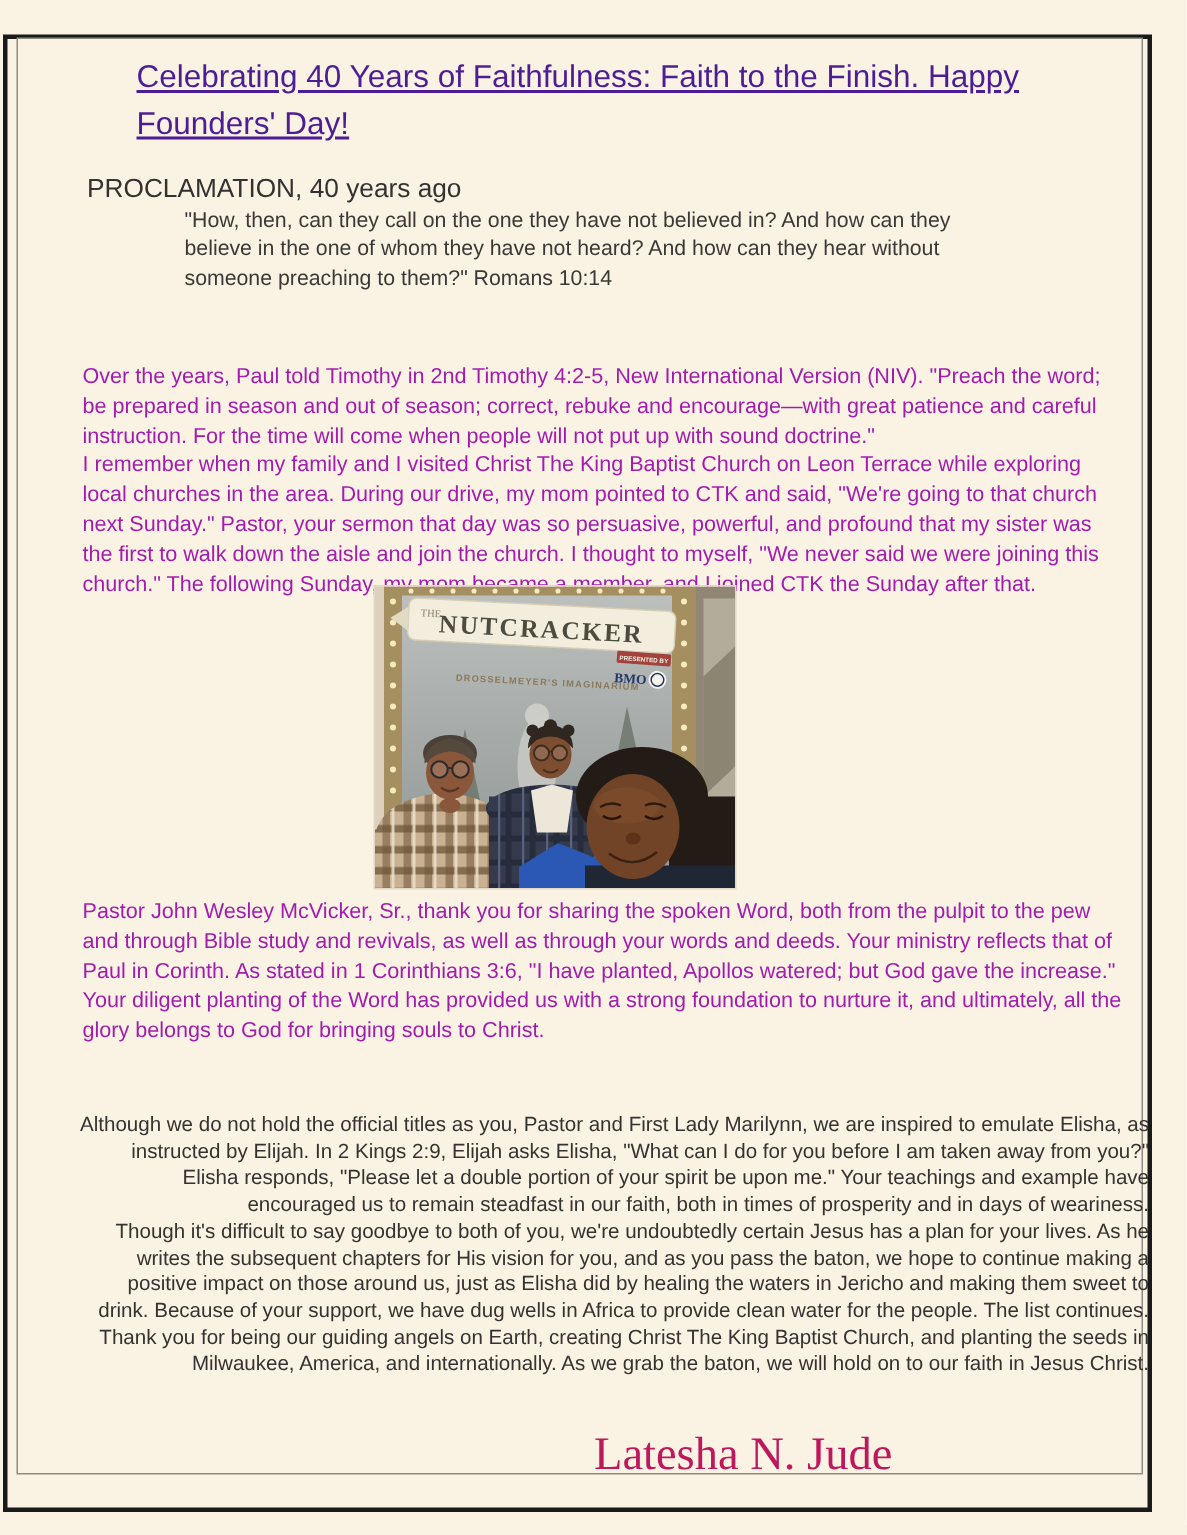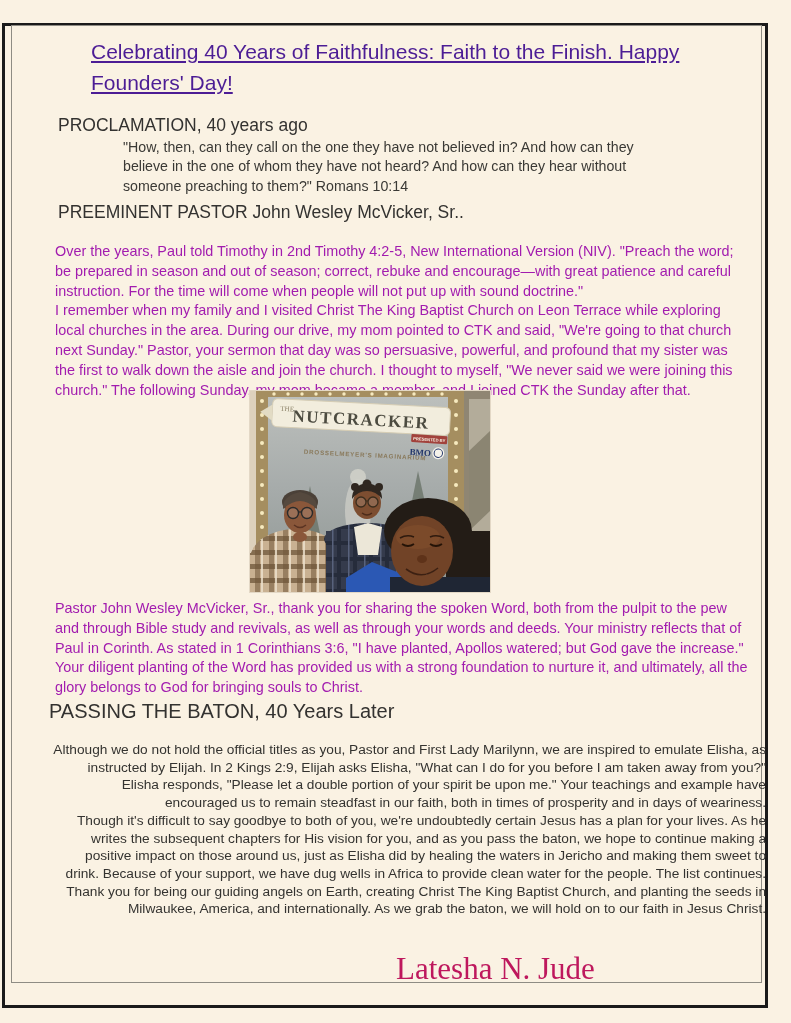--- a/index.html
+++ b/index.html
@@ -84,7 +84,6 @@
 
   <div class="quote-block abs">"How, then, can they call on the one they have not believed in? And how can they believe in the one of whom they have not heard? And how can they hear without someone preaching to them?" Romans 10:14</div>
 
-  <div class="h-section h-preeminent abs">PREEMINENT PASTOR John Wesley McVicker, Sr..</div>
 
   <div class="body-block body-1 abs">
     <div>Over the years, Paul told Timothy in 2nd Timothy 4:2-5, New International Version (NIV). "Preach the word; be prepared in season and out of season; correct, rebuke and encourage—with great patience and careful instruction. For the time will come when people will not put up with sound doctrine."</div>

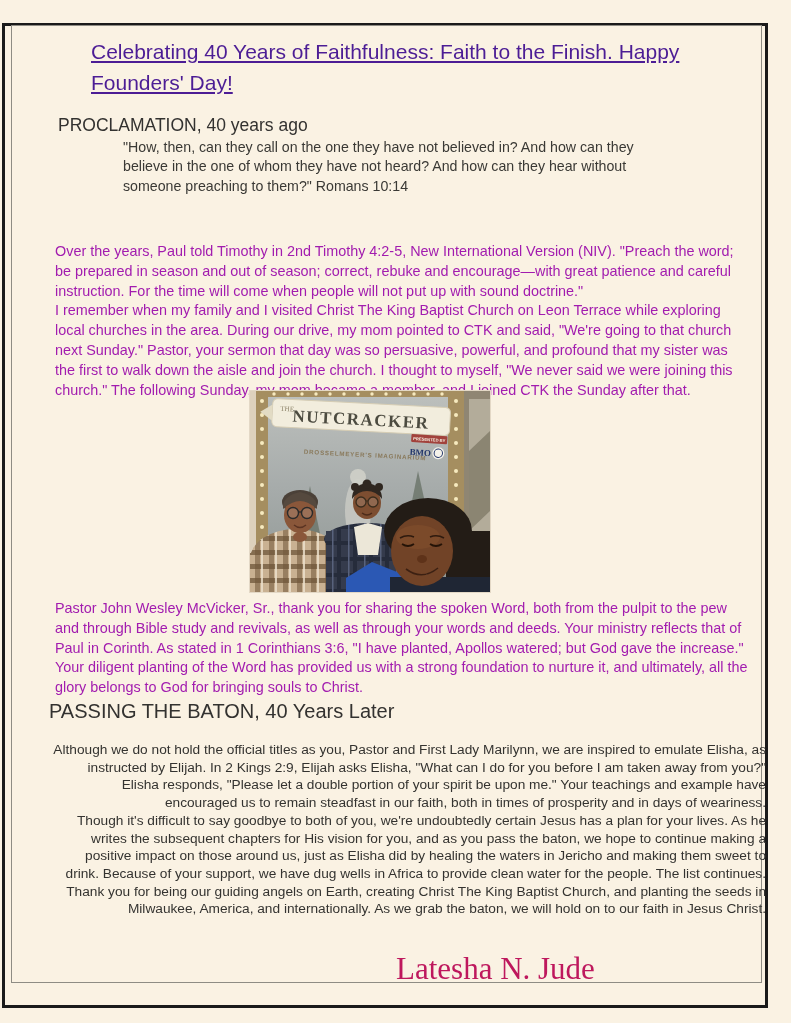--- a/index.html
+++ b/index.html
@@ -237,7 +237,6 @@
 
   <div class="body-block body-2 abs">Pastor John Wesley McVicker, Sr., thank you for sharing the spoken Word, both from the pulpit to the pew and through Bible study and revivals, as well as through your words and deeds. Your ministry reflects that of Paul in Corinth. As stated in 1 Corinthians 3:6, "I have planted, Apollos watered; but God gave the increase."  Your diligent planting of the Word has provided us with a strong foundation to nurture it, and ultimately, all the glory belongs to God for bringing souls to Christ.</div>
 
-  <div class="h-section h-baton abs">PASSING THE BATON, 40 Years Later</div>
 
   <div class="body-small body-3 abs">
     <div>Although we do not hold the official titles as you, Pastor and First Lady Marilynn, we are inspired to emulate Elisha, as instructed by Elijah. In 2 Kings 2:9, Elijah asks Elisha, "What can I do for you before I am taken away from you?" Elisha responds, "Please let a double portion of your spirit be upon me." Your teachings and example have encouraged us to remain steadfast in our faith, both in times of prosperity and in days of weariness.</div>

